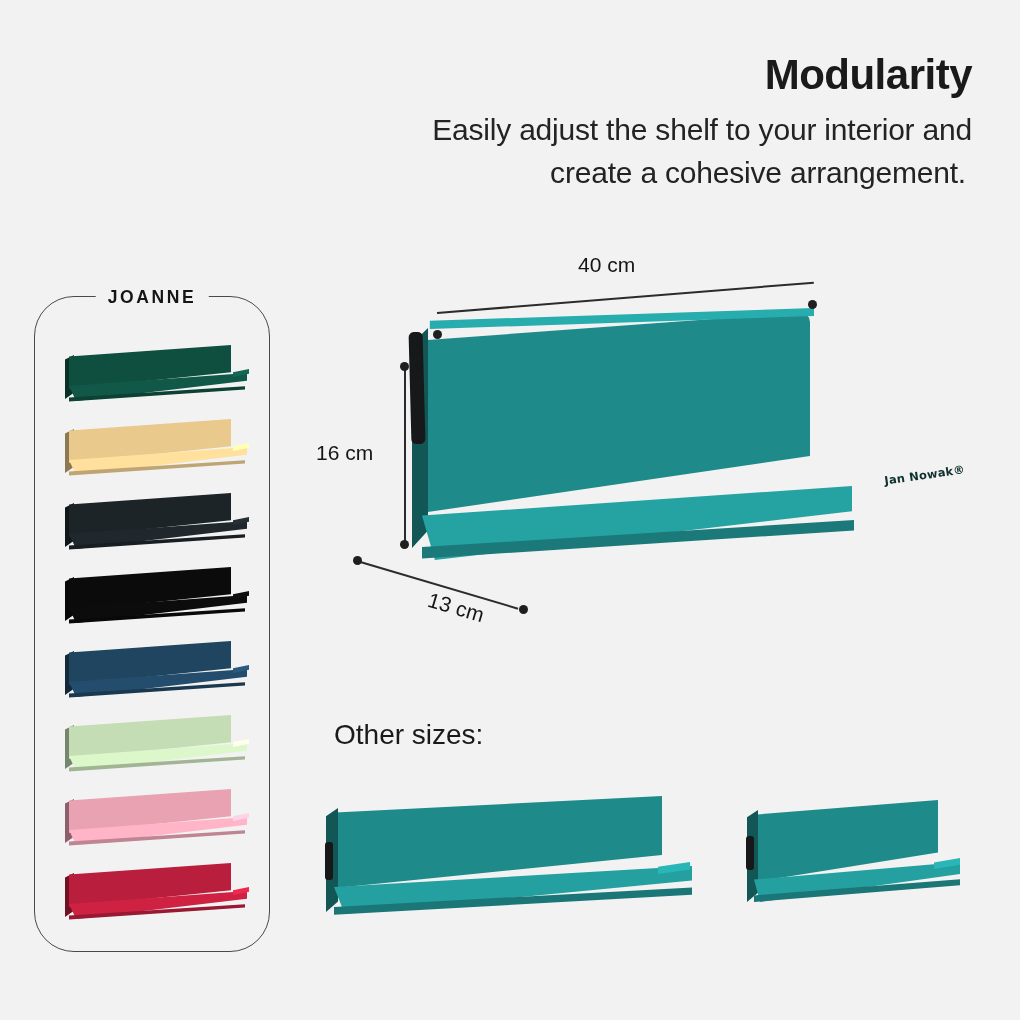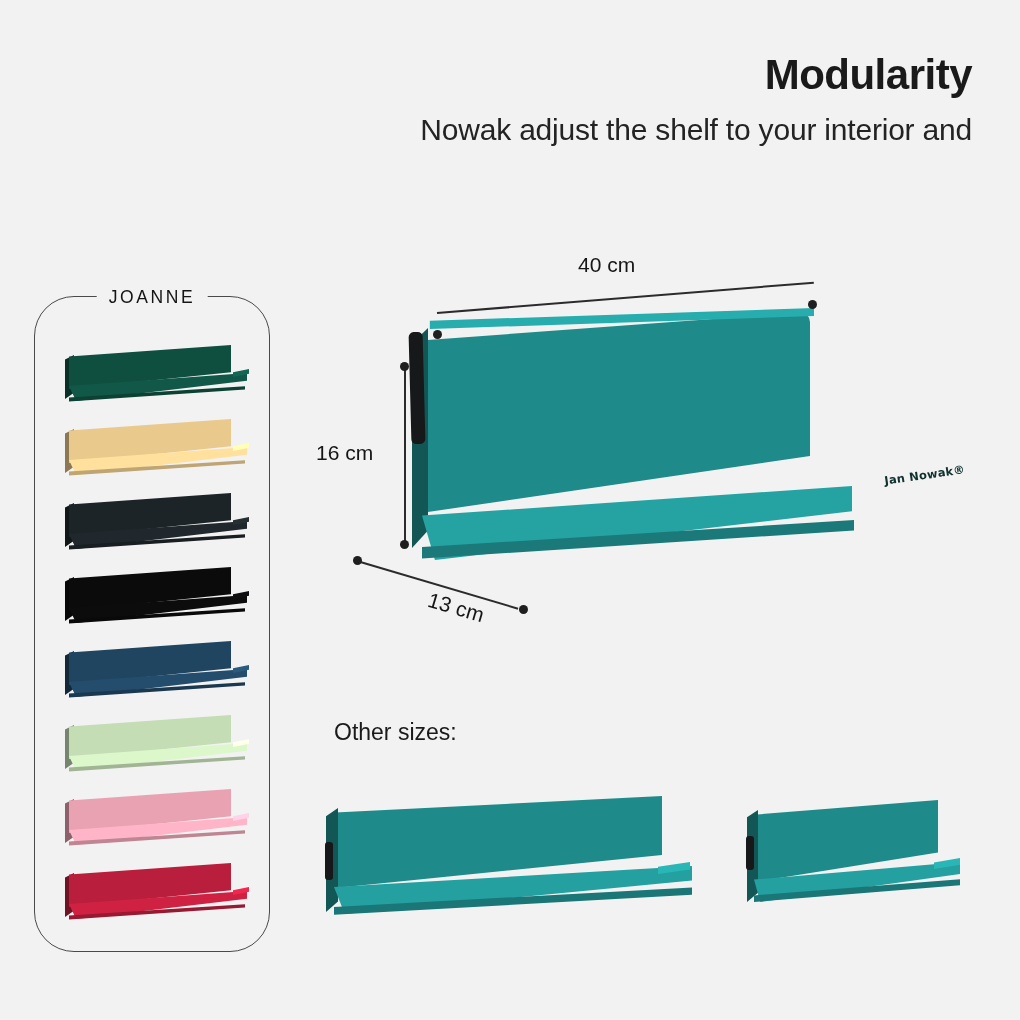--- a/index.html
+++ b/index.html
@@ -209,7 +209,7 @@
   <div class="heading-block">
     <div class="title">Modularity</div>
     <div class="subtitle">
-      <span class="ln l1">Nowak adjust the shelf to your interior and</span>
+      <span class="ln l1">Easily adjust the shelf to your interior and</span>
     </div>
   </div>
 

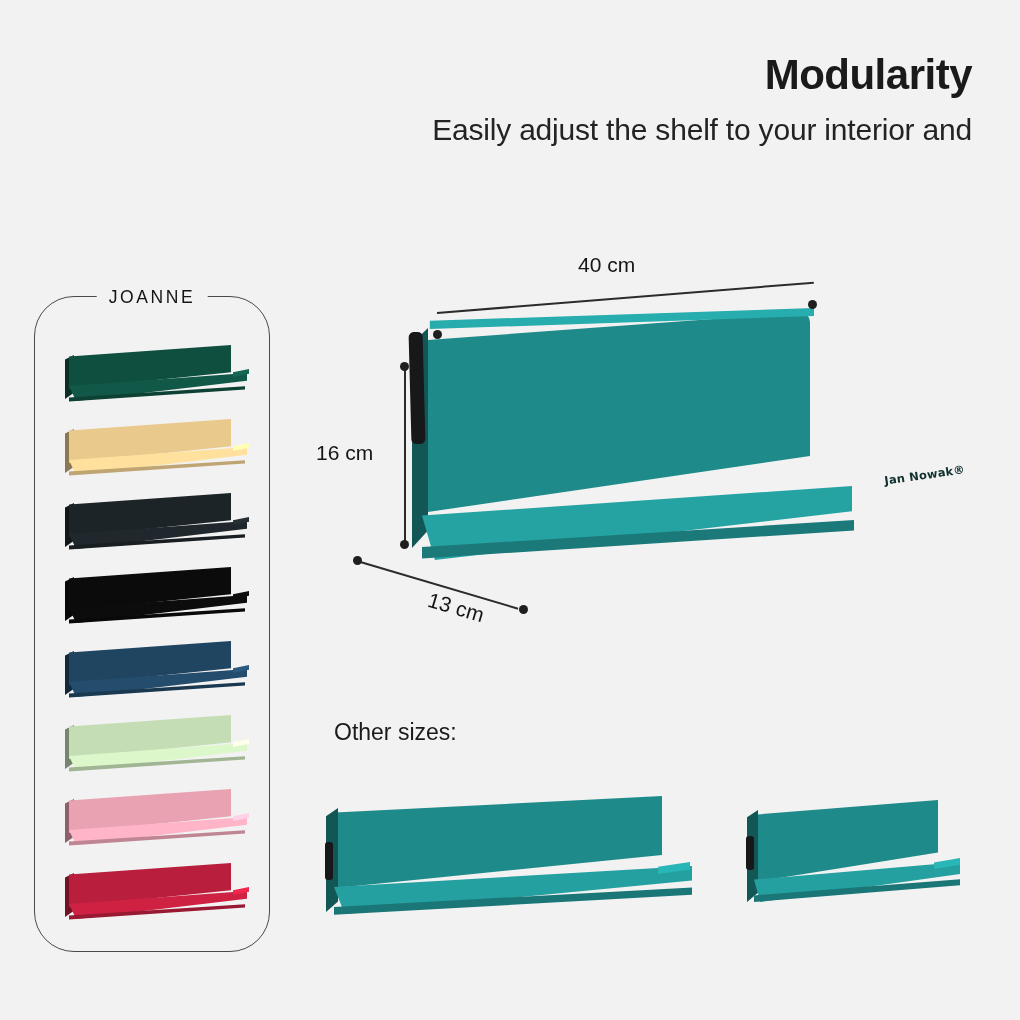--- a/index.html
+++ b/index.html
@@ -210,6 +210,7 @@
     <div class="title">Modularity</div>
     <div class="subtitle">
       <span class="ln l1">Easily adjust the shelf to your interior and</span>
+      <span class="ln l2">create a cohesive arrangement.</span>
     </div>
   </div>
 

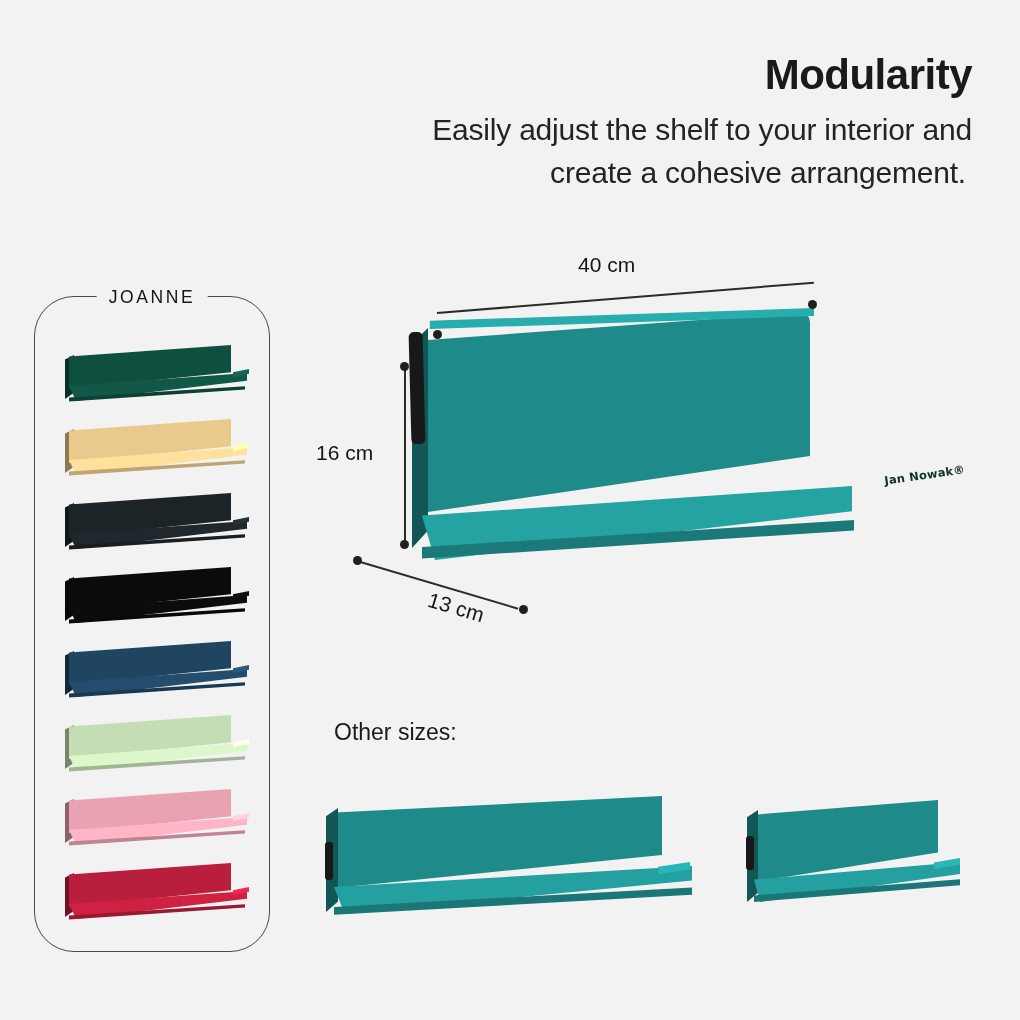--- a/index.html
+++ b/index.html
@@ -40,7 +40,7 @@
     display:flex; align-items:center;
   }
   .frame-title {
-    font-size:17.5px; font-weight:400; letter-spacing:2.6px;
+    font-size:17.5px; font-weight:700; letter-spacing:2.6px;
     color:#151515; white-space:nowrap;
   }
 

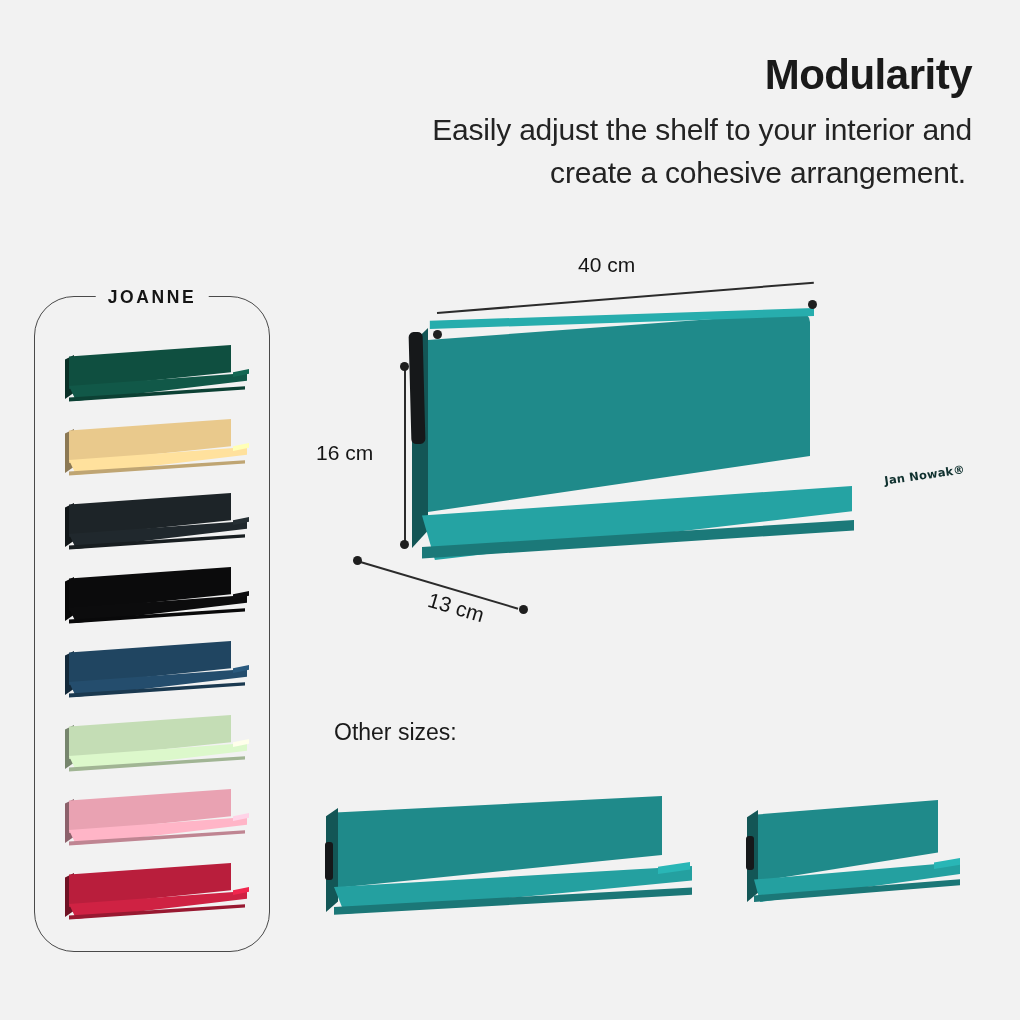--- a/index.html
+++ b/index.html
@@ -155,7 +155,7 @@
   
   .other-label {
     position:absolute; left:334px; top:719px;
-    font-size:23px; font-weight:400; color:#1a1a1a;
+    font-size:28px; font-weight:400; color:#1a1a1a;
   }
 
   .mini { position:absolute; }

